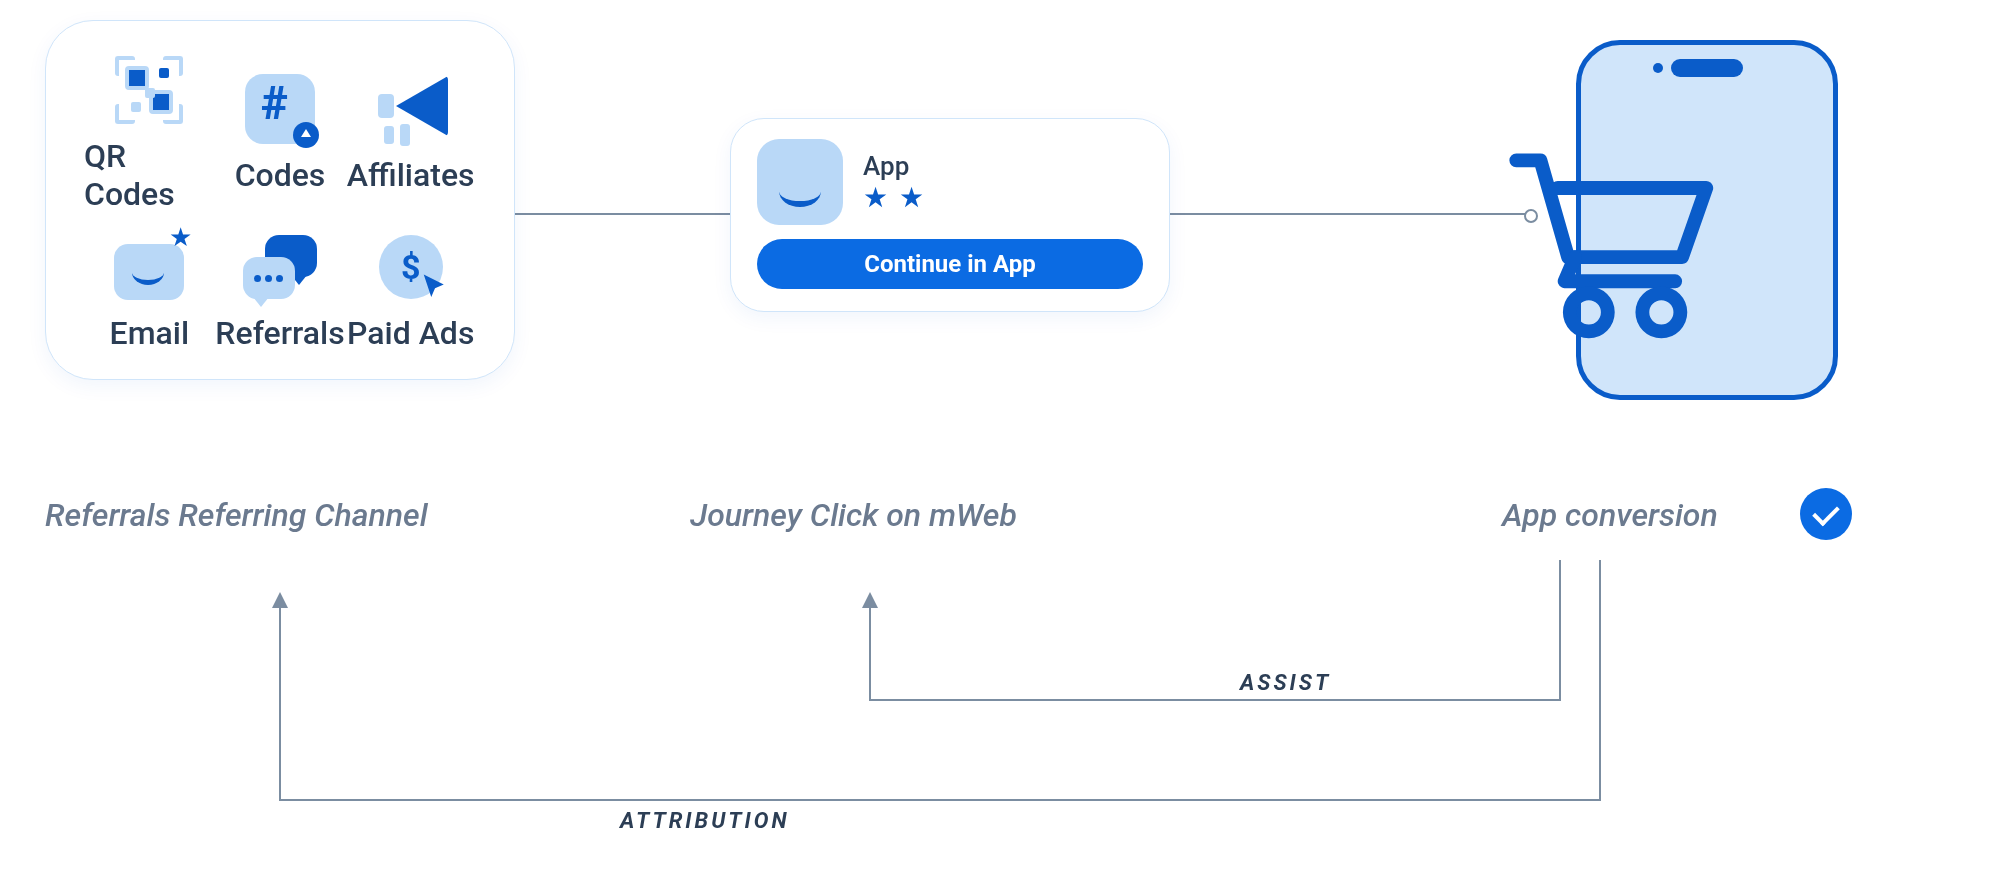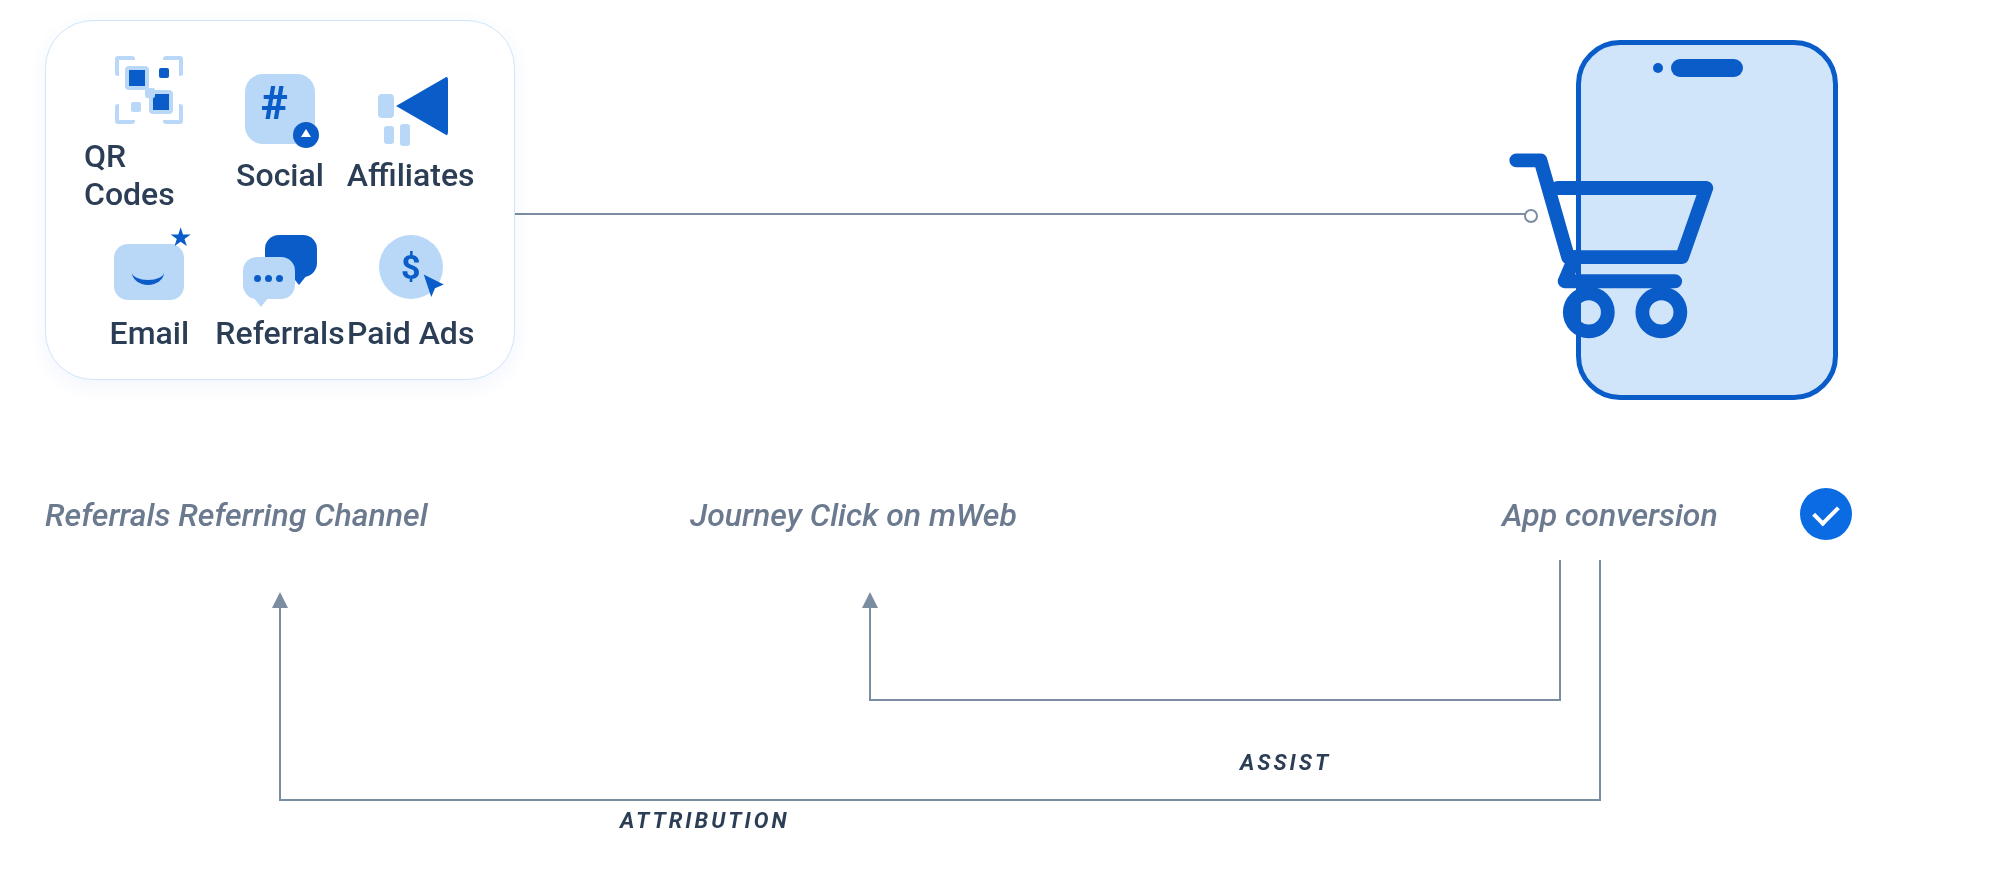--- a/index.html
+++ b/index.html
@@ -168,7 +168,7 @@
               <span class="upload"></span>
             </div>
         </div>
-        <div class="lbl">Social</div>
+        <div class="lbl">Codes</div>
       </div>
 
       <div class="cell">

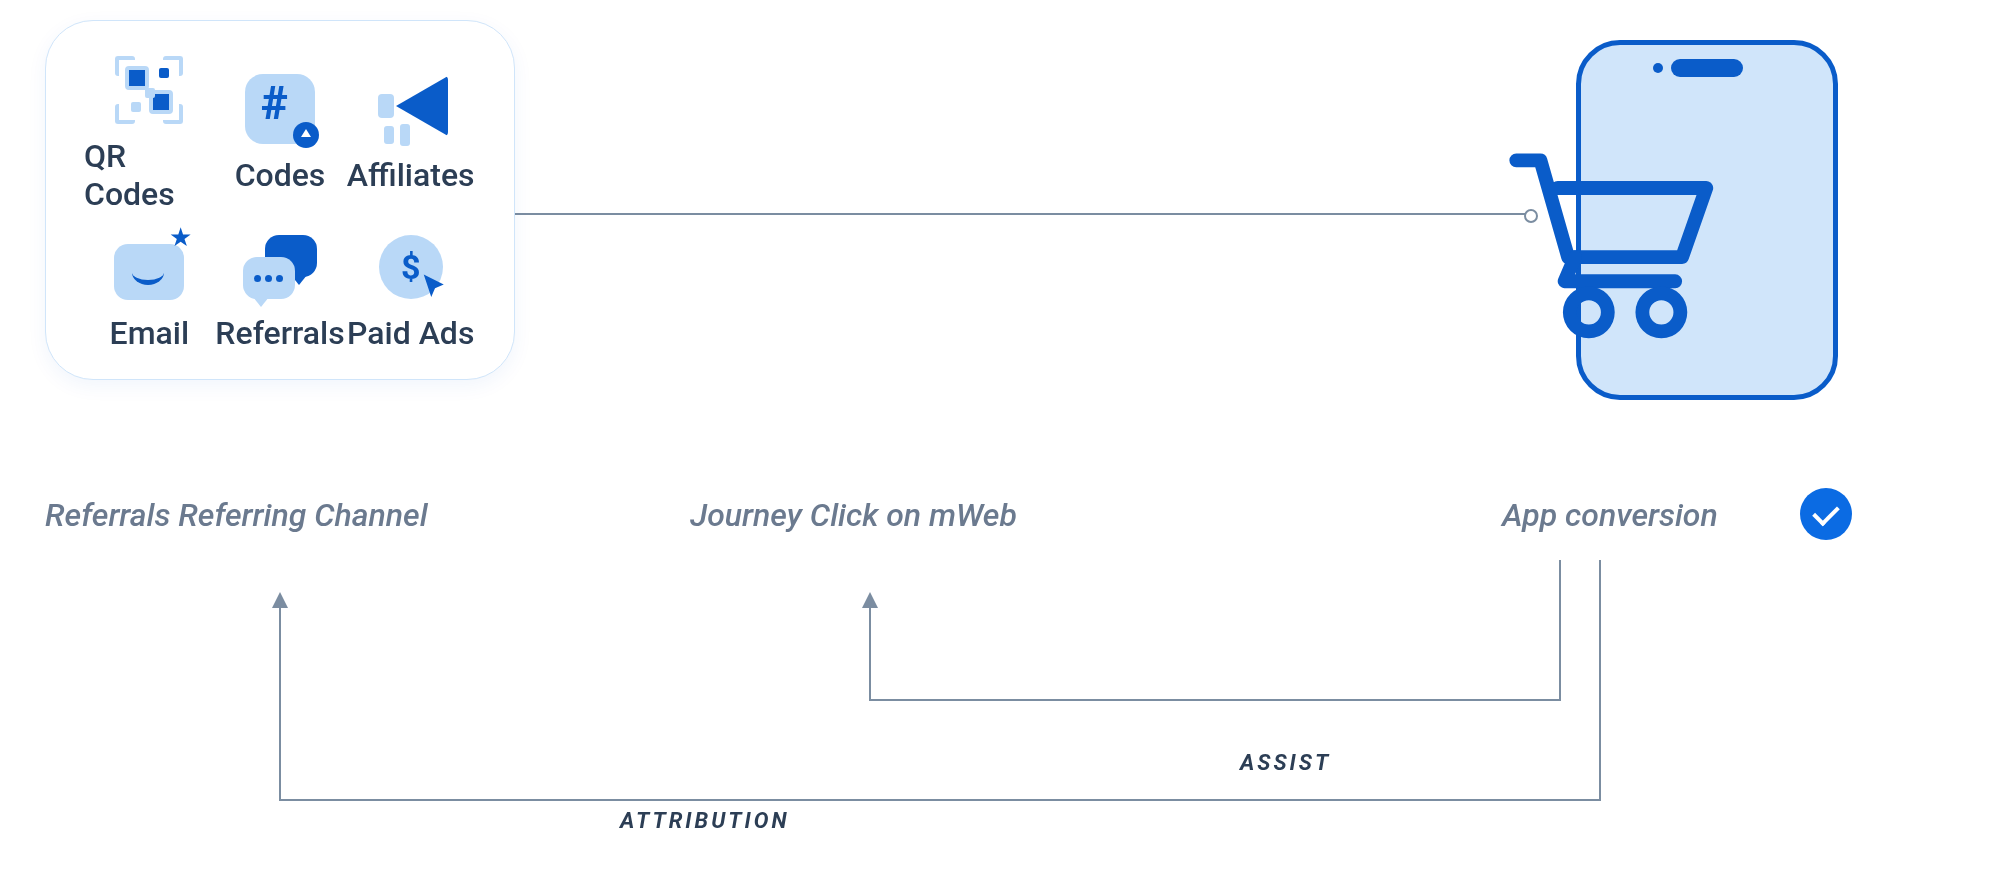--- a/index.html
+++ b/index.html
@@ -220,6 +220,16 @@
     </div>
   </div>
 
+  <div class="card-app">
+    <div class="app-row">
+      <div class="app-icon"></div>
+      <div class="app-meta">
+        <div class="name">App</div>
+        <div class="stars">★ ★</div>
+      </div>
+    </div>
+    <div class="cta">Continue in App</div>
+  </div>
 
   <div class="node-conv">
     <div class="phone"></div>

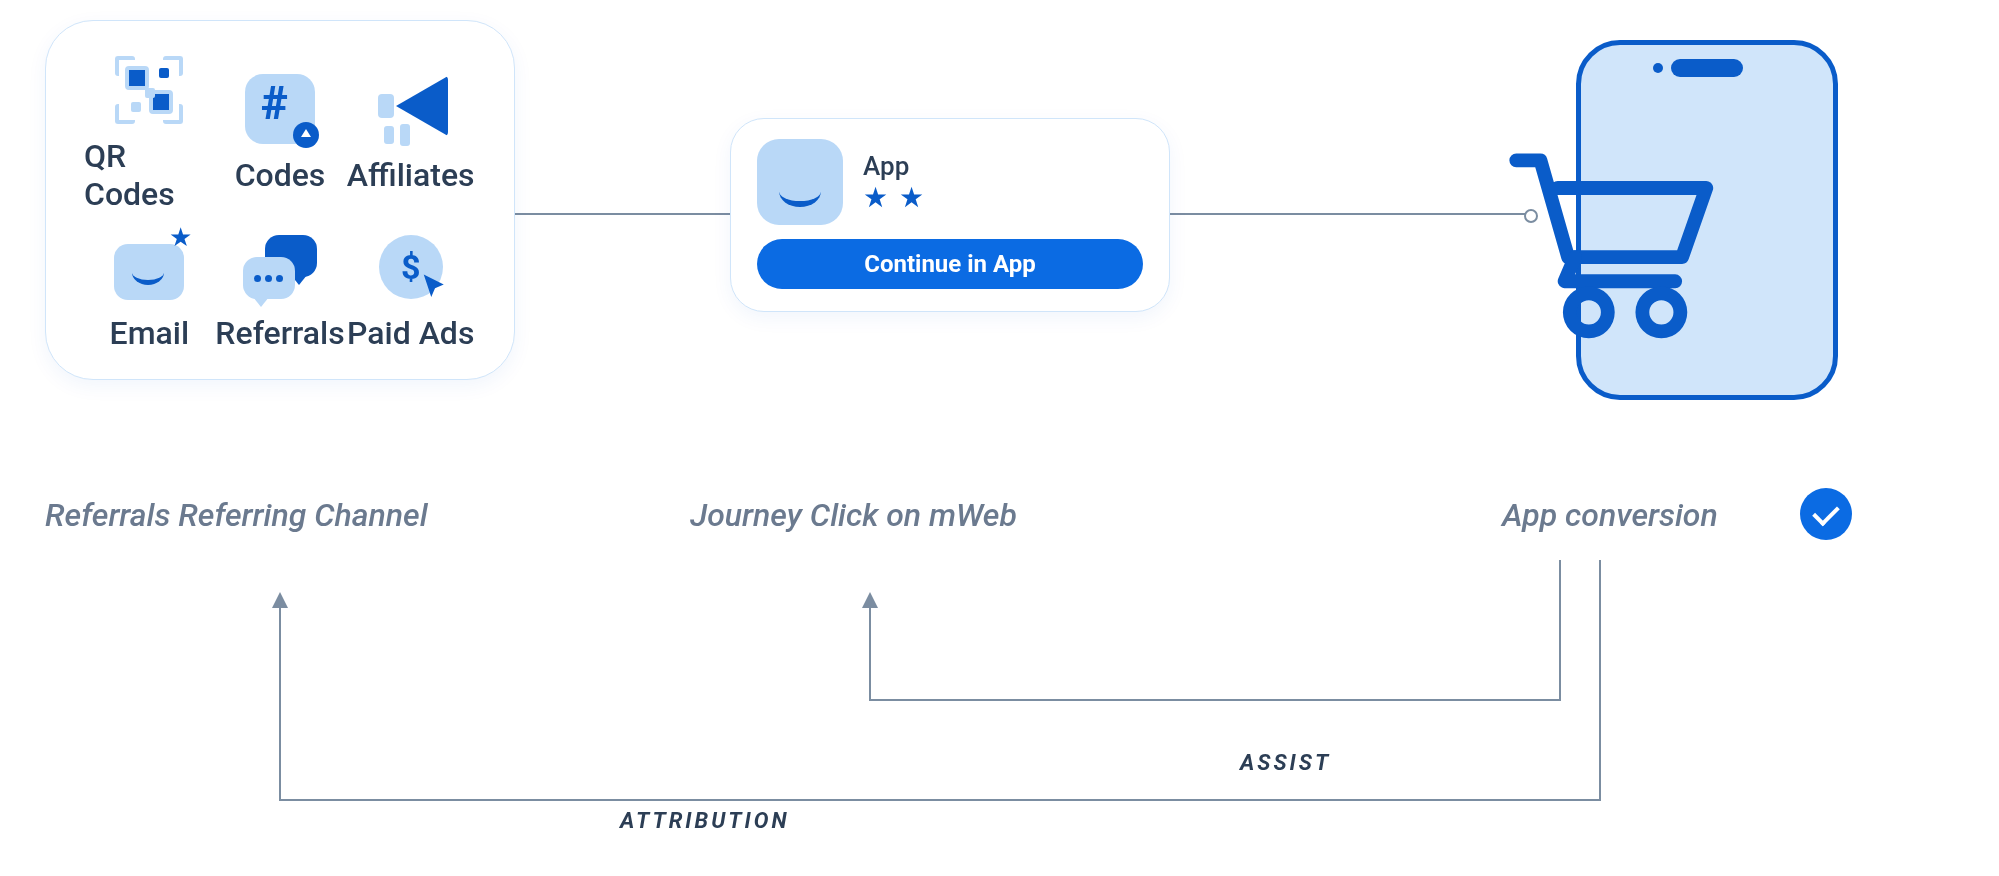--- a/index.html
+++ b/index.html
@@ -131,7 +131,7 @@
   svg.arrows{position:absolute; top:0; left:0; width:1999px; height:876px; pointer-events:none;}
 
   .flow-label{ position:absolute; font-size:22px; font-weight:700; letter-spacing:3px; color:var(--slate); font-style:italic;}
-  .lbl-assist{ top:750px; left:1240px; }
+  .lbl-assist{ top:670px; left:1240px; }
   .lbl-attrib{ top:808px; left:620px; }
 </style>
 </head>

